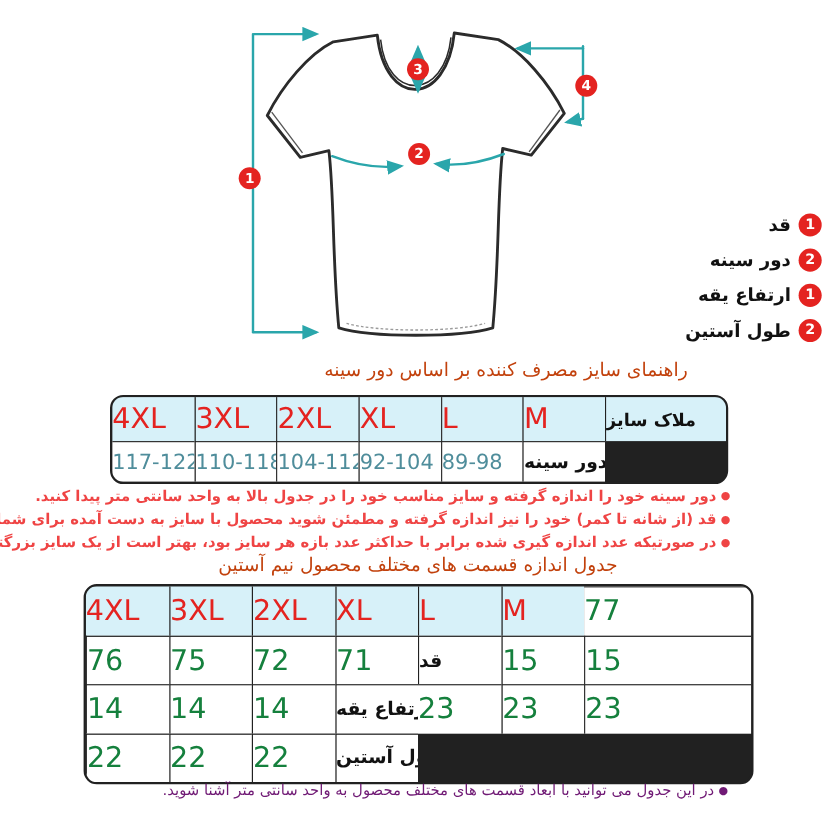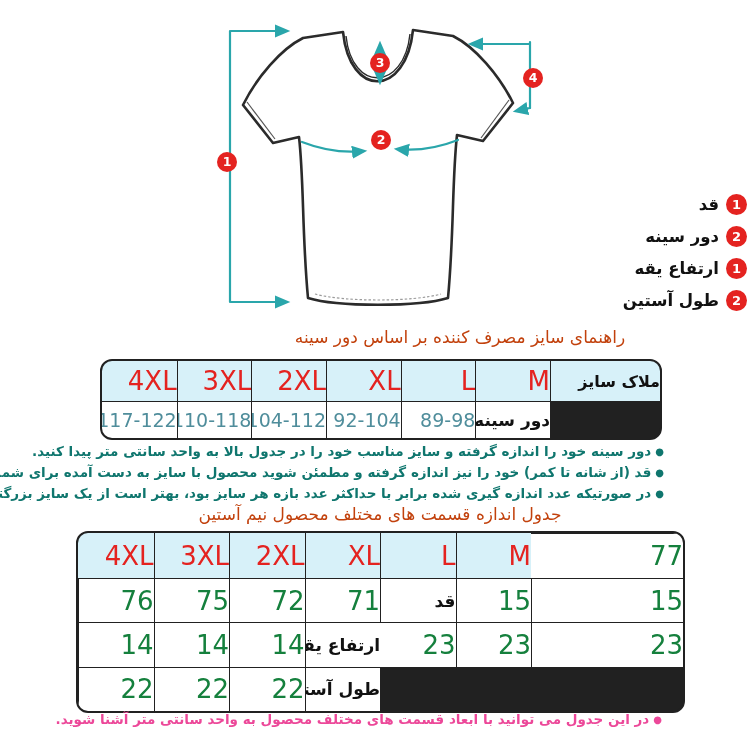--- a/index.html
+++ b/index.html
@@ -37,7 +37,7 @@
   #table-dims{left:76px;top:531px;width:605px;height:178px;
     grid-template-columns:repeat(6,1fr) 152px;grid-template-rows:45px 1fr 1fr 1fr;}
   .cell{
-    background:#fff;display:flex;align-items:center;justify-content:flex-end;
+    background:#fff;display:flex;align-items:center;justify-content:flex-start;
     border-left:1.6px solid #212121;border-top:1.6px solid #212121;
     overflow:hidden;white-space:nowrap;
   }

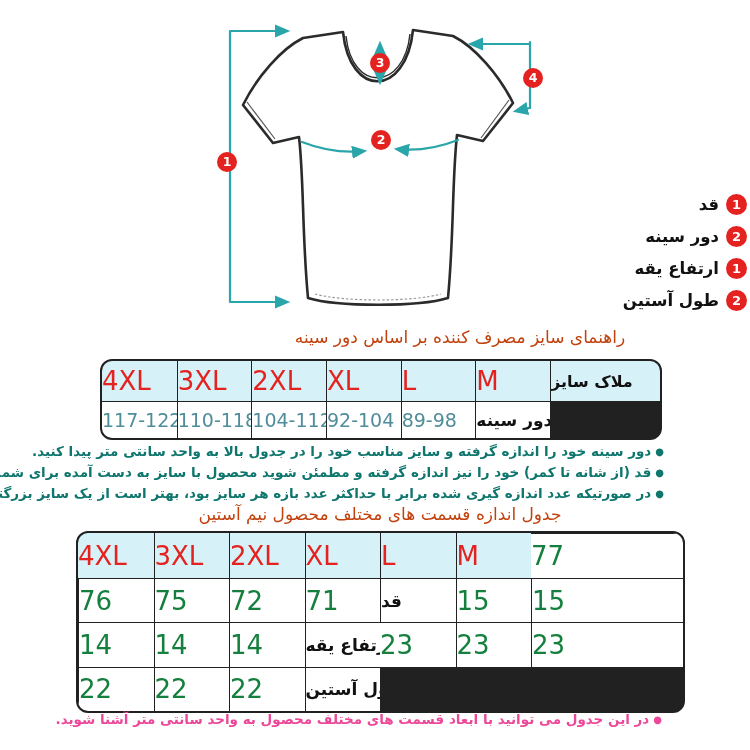--- a/index.html
+++ b/index.html
@@ -51,7 +51,7 @@
   .val-lg{color:#15803d;font-size:26px;}
   
   .notes{position:absolute;top:441px;right:86px;width:645px;direction:rtl;text-align:right;}
-  .note-line{font-size:13.5px;font-weight:bold;color:#0f766e;line-height:20px;white-space:nowrap;}
+  .note-line{font-size:13.5px;font-weight:bold;color:#ef4444;line-height:20px;white-space:nowrap;}
   .note-dot{font-size:10px;margin-left:4px;vertical-align:1px;}
   .footer-note{position:absolute;top:711px;right:88px;direction:rtl;text-align:right;
     font-size:13.5px;font-weight:bold;color:#ec4899;white-space:nowrap;}

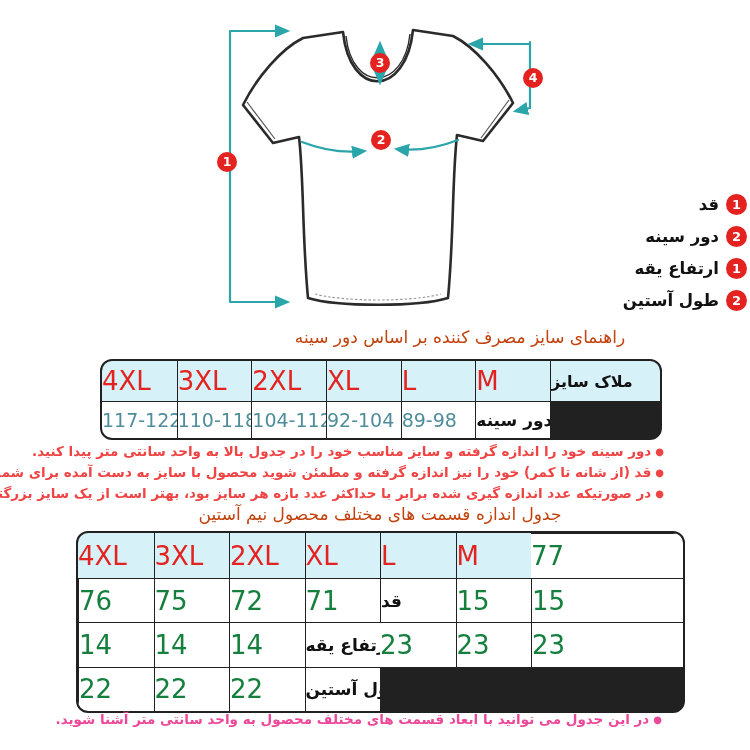--- a/index.html
+++ b/index.html
@@ -54,7 +54,7 @@
   .note-line{font-size:13.5px;font-weight:bold;color:#ef4444;line-height:20px;white-space:nowrap;}
   .note-dot{font-size:10px;margin-left:4px;vertical-align:1px;}
   .footer-note{position:absolute;top:711px;right:88px;direction:rtl;text-align:right;
-    font-size:13.5px;font-weight:bold;color:#ec4899;white-space:nowrap;}
+    font-size:13.5px;font-weight:normal;color:#701a75;white-space:nowrap;}
 </style>
 </head>
 <body>

